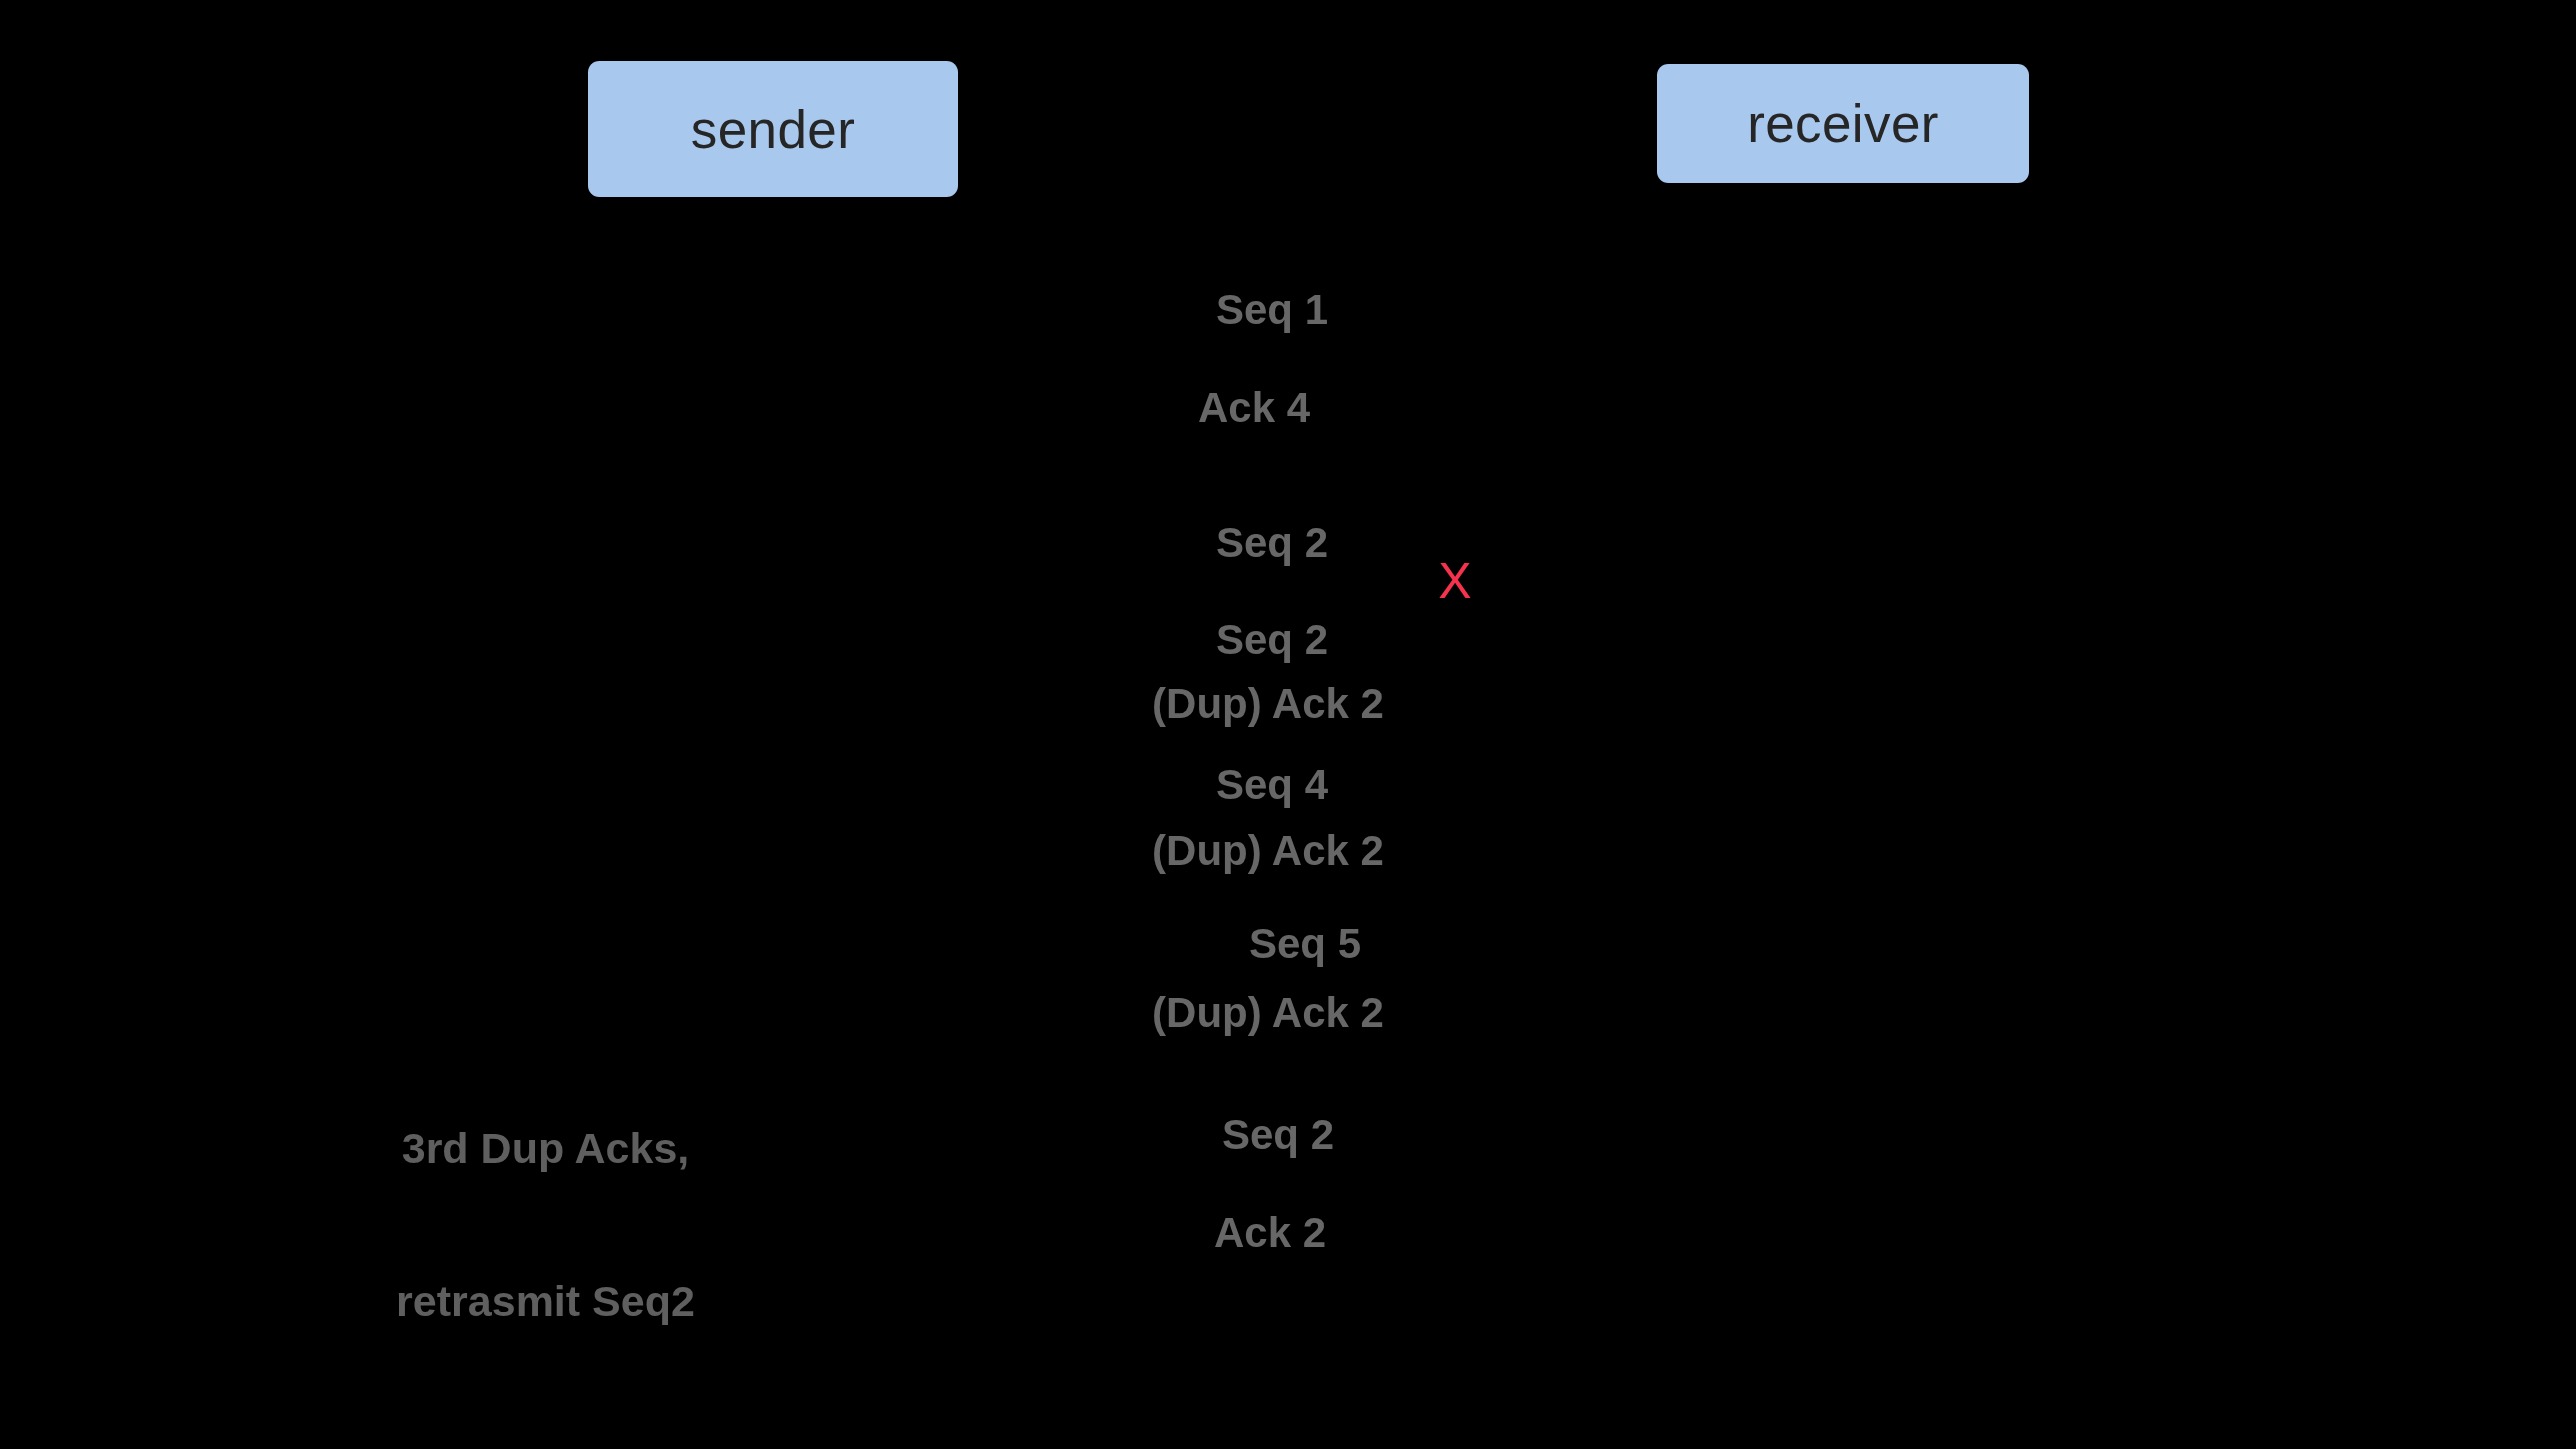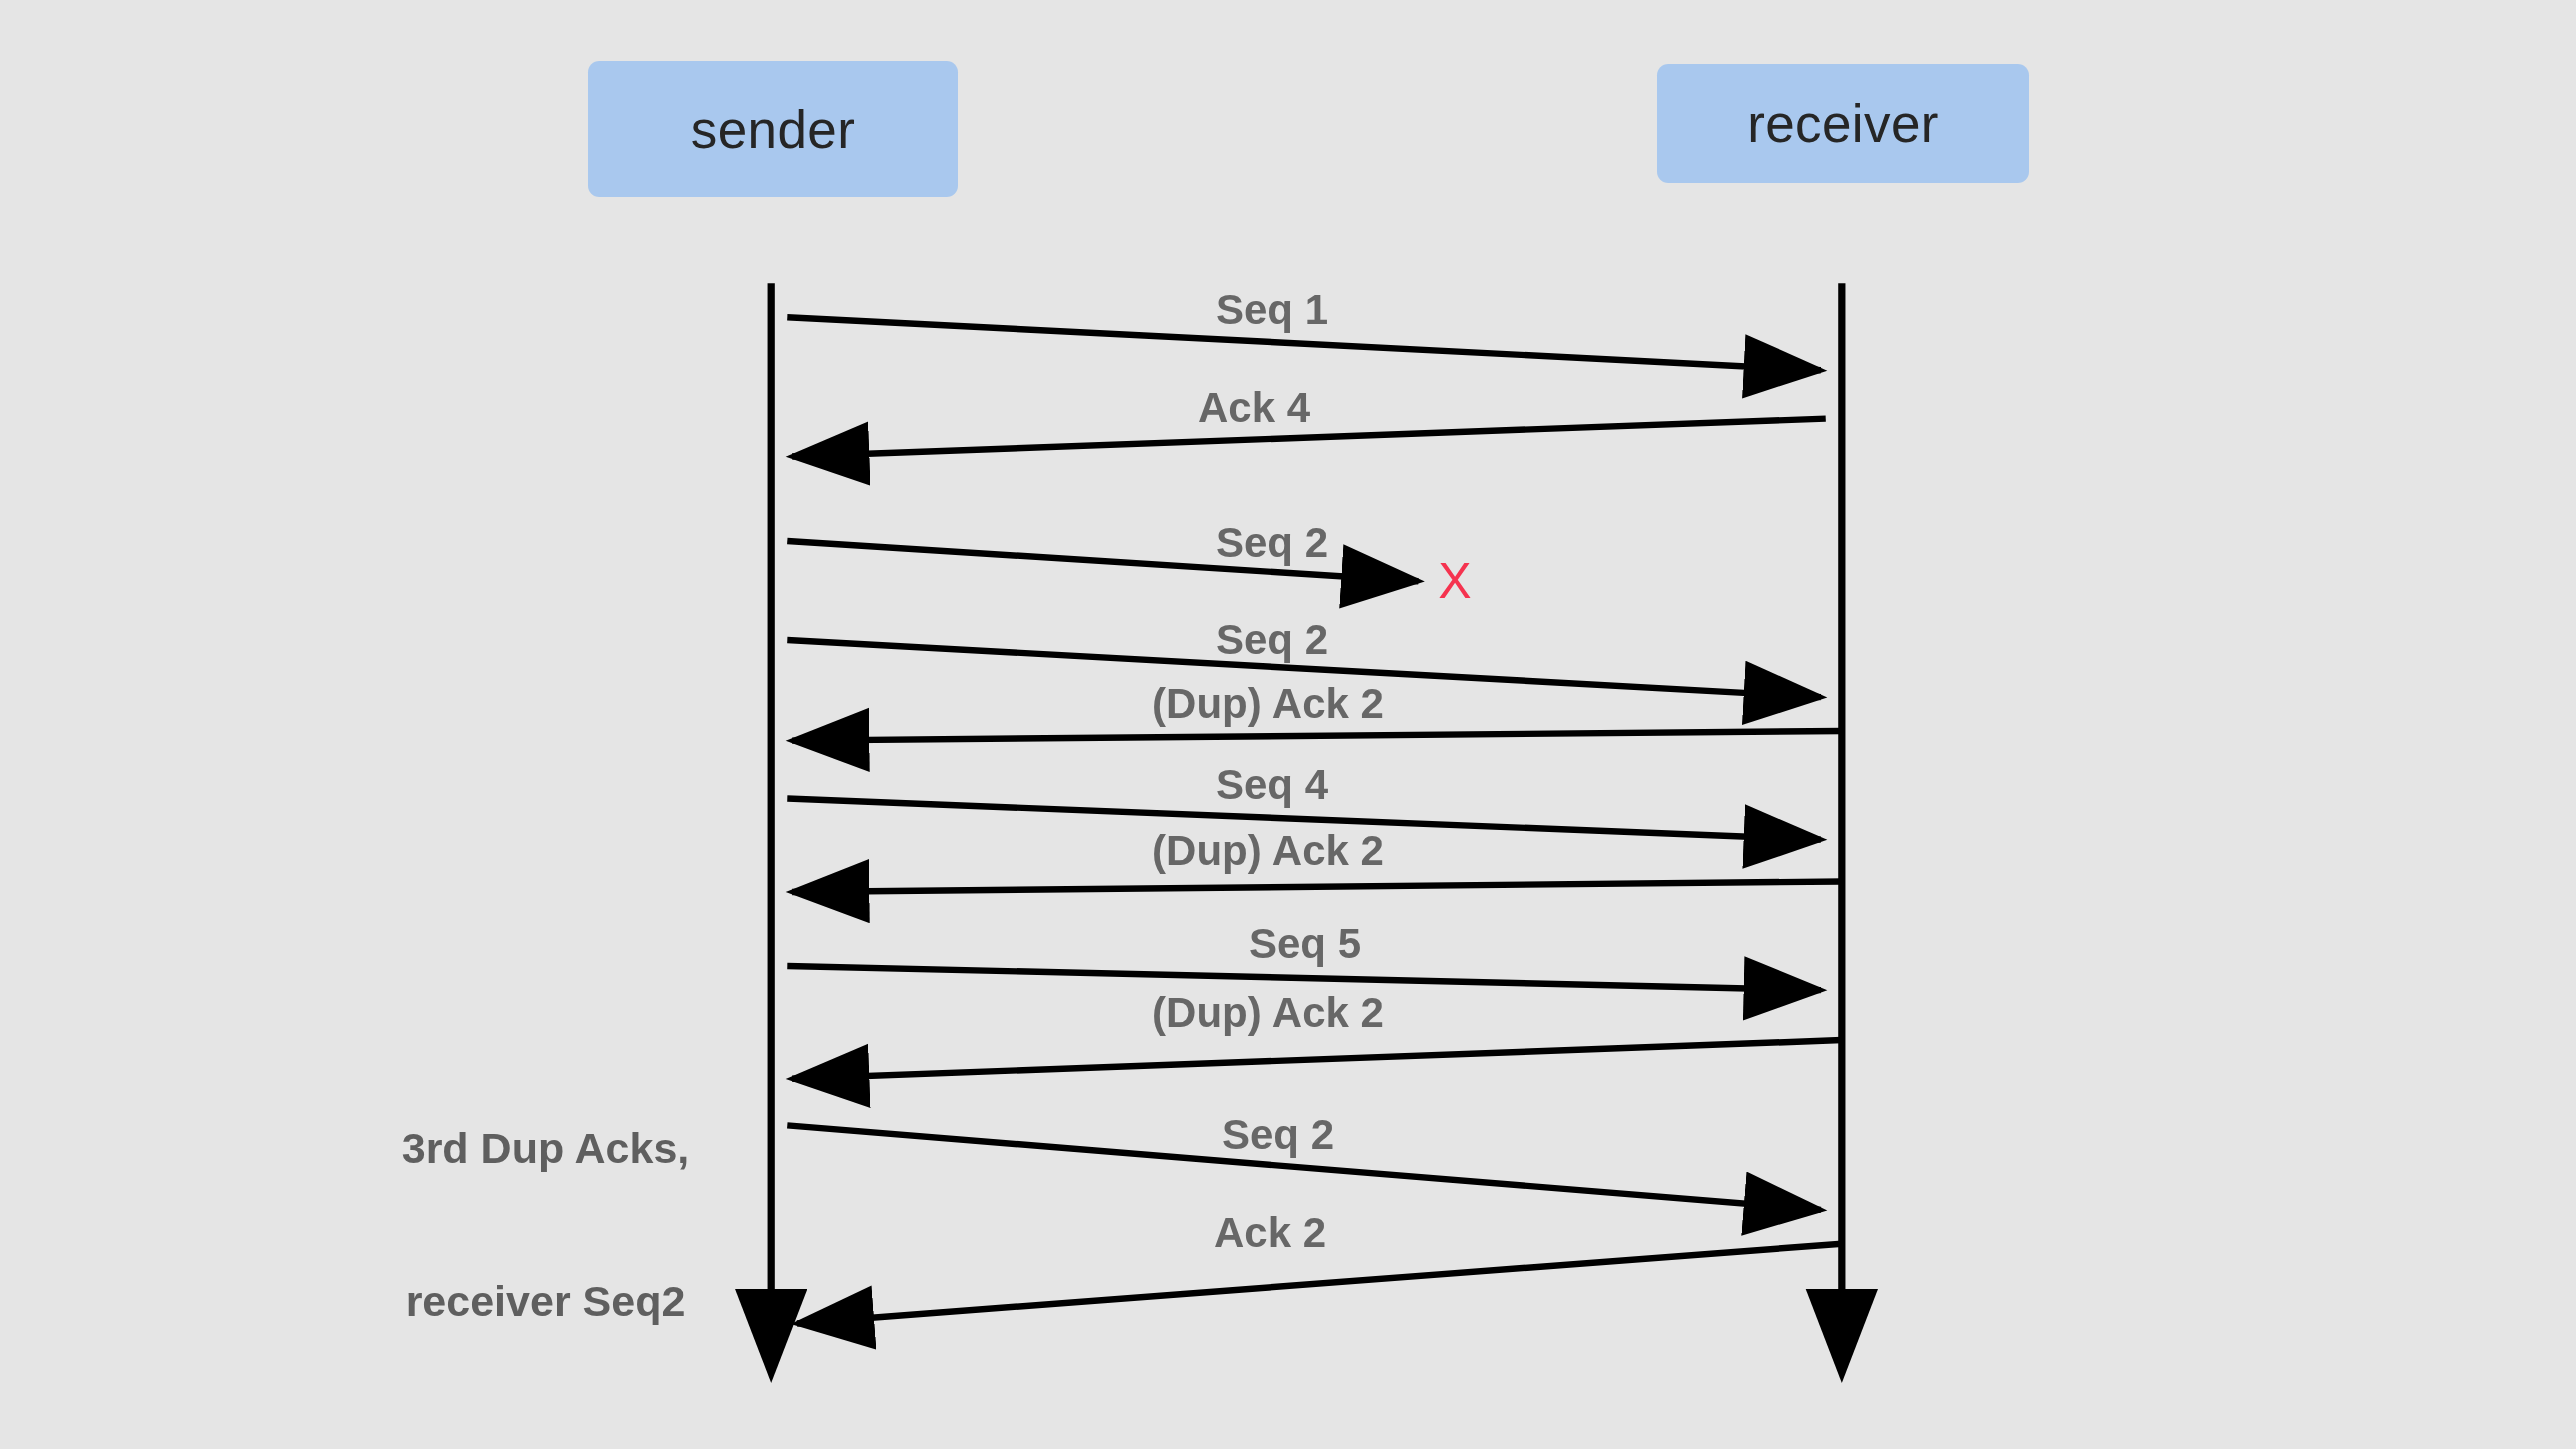--- a/index.html
+++ b/index.html
@@ -14,7 +14,7 @@
     position: relative;
     width: 2576px;
     height: 1449px;
-    background: #e5e5e5;
+    background: #000000;
     overflow: hidden;
   }
   .lifeline-box {

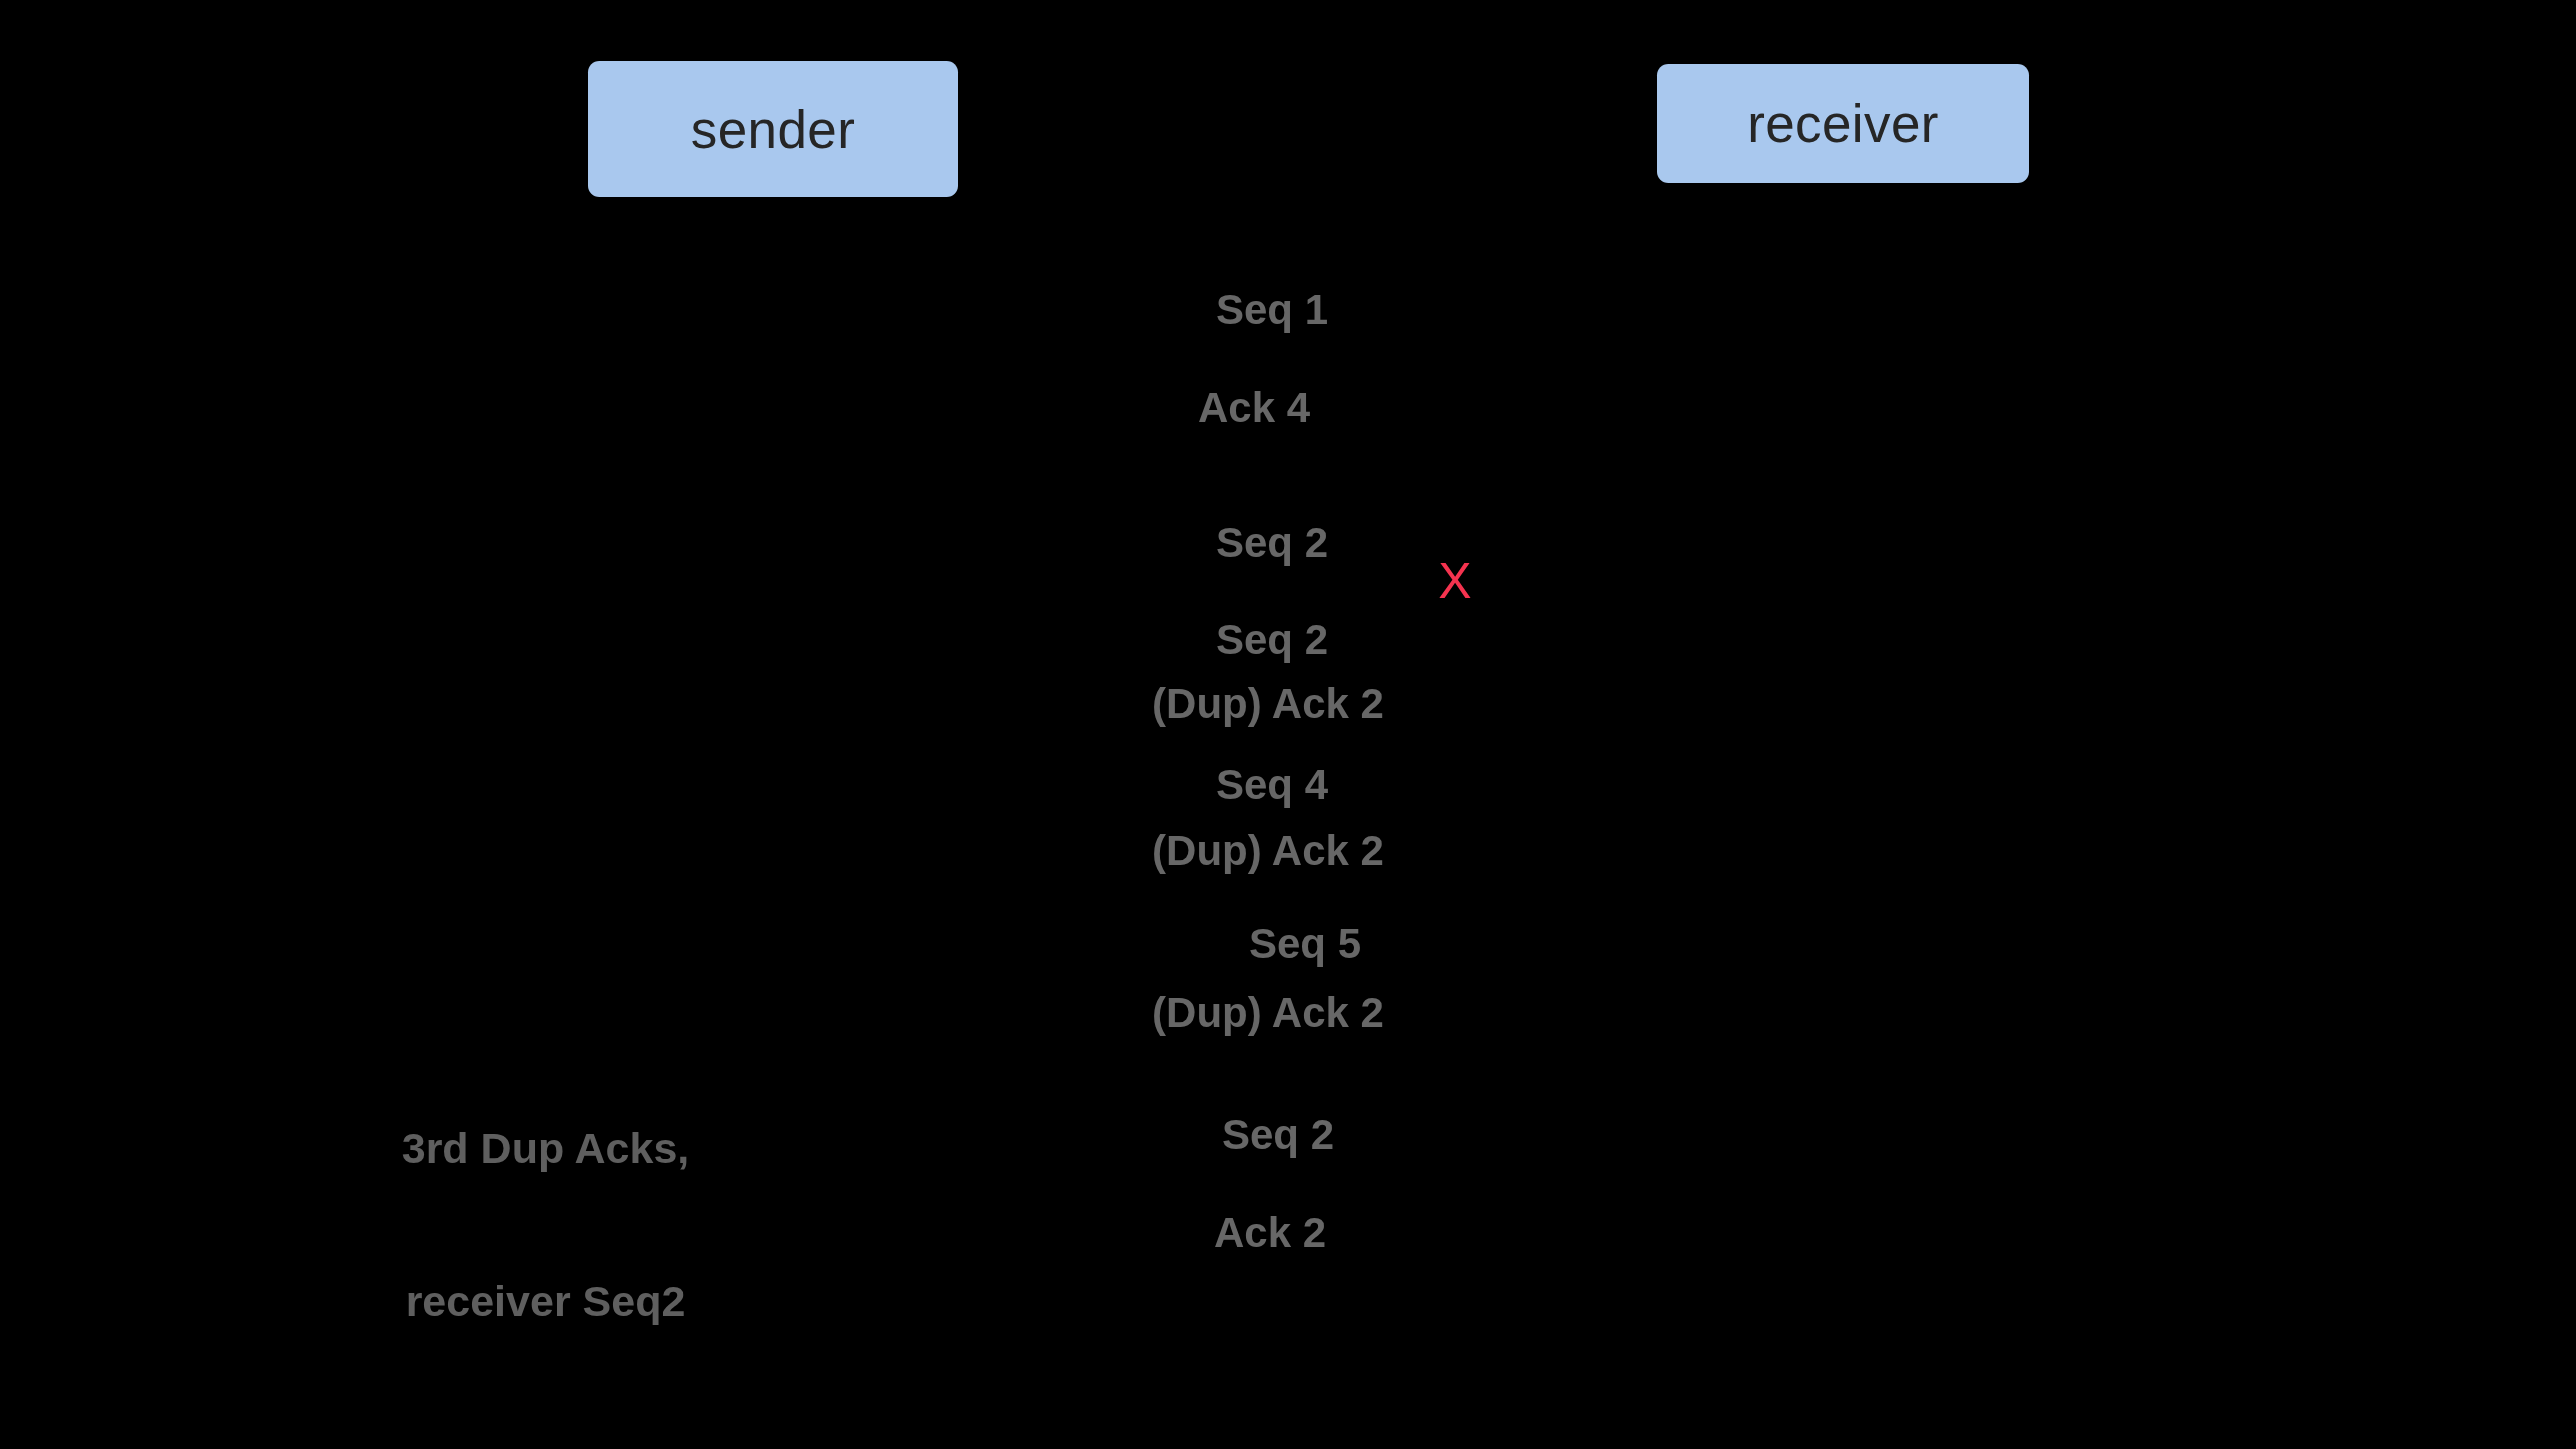--- a/index.html
+++ b/index.html
@@ -144,7 +144,7 @@
 
   <div class="side-note" style="left:336px; top:1022px; width:419px;">
     <div>3rd Dup Acks,</div>
-    <div>receiver Seq2</div>
+    <div>retrasmit Seq2</div>
   </div>
 
 </div>

